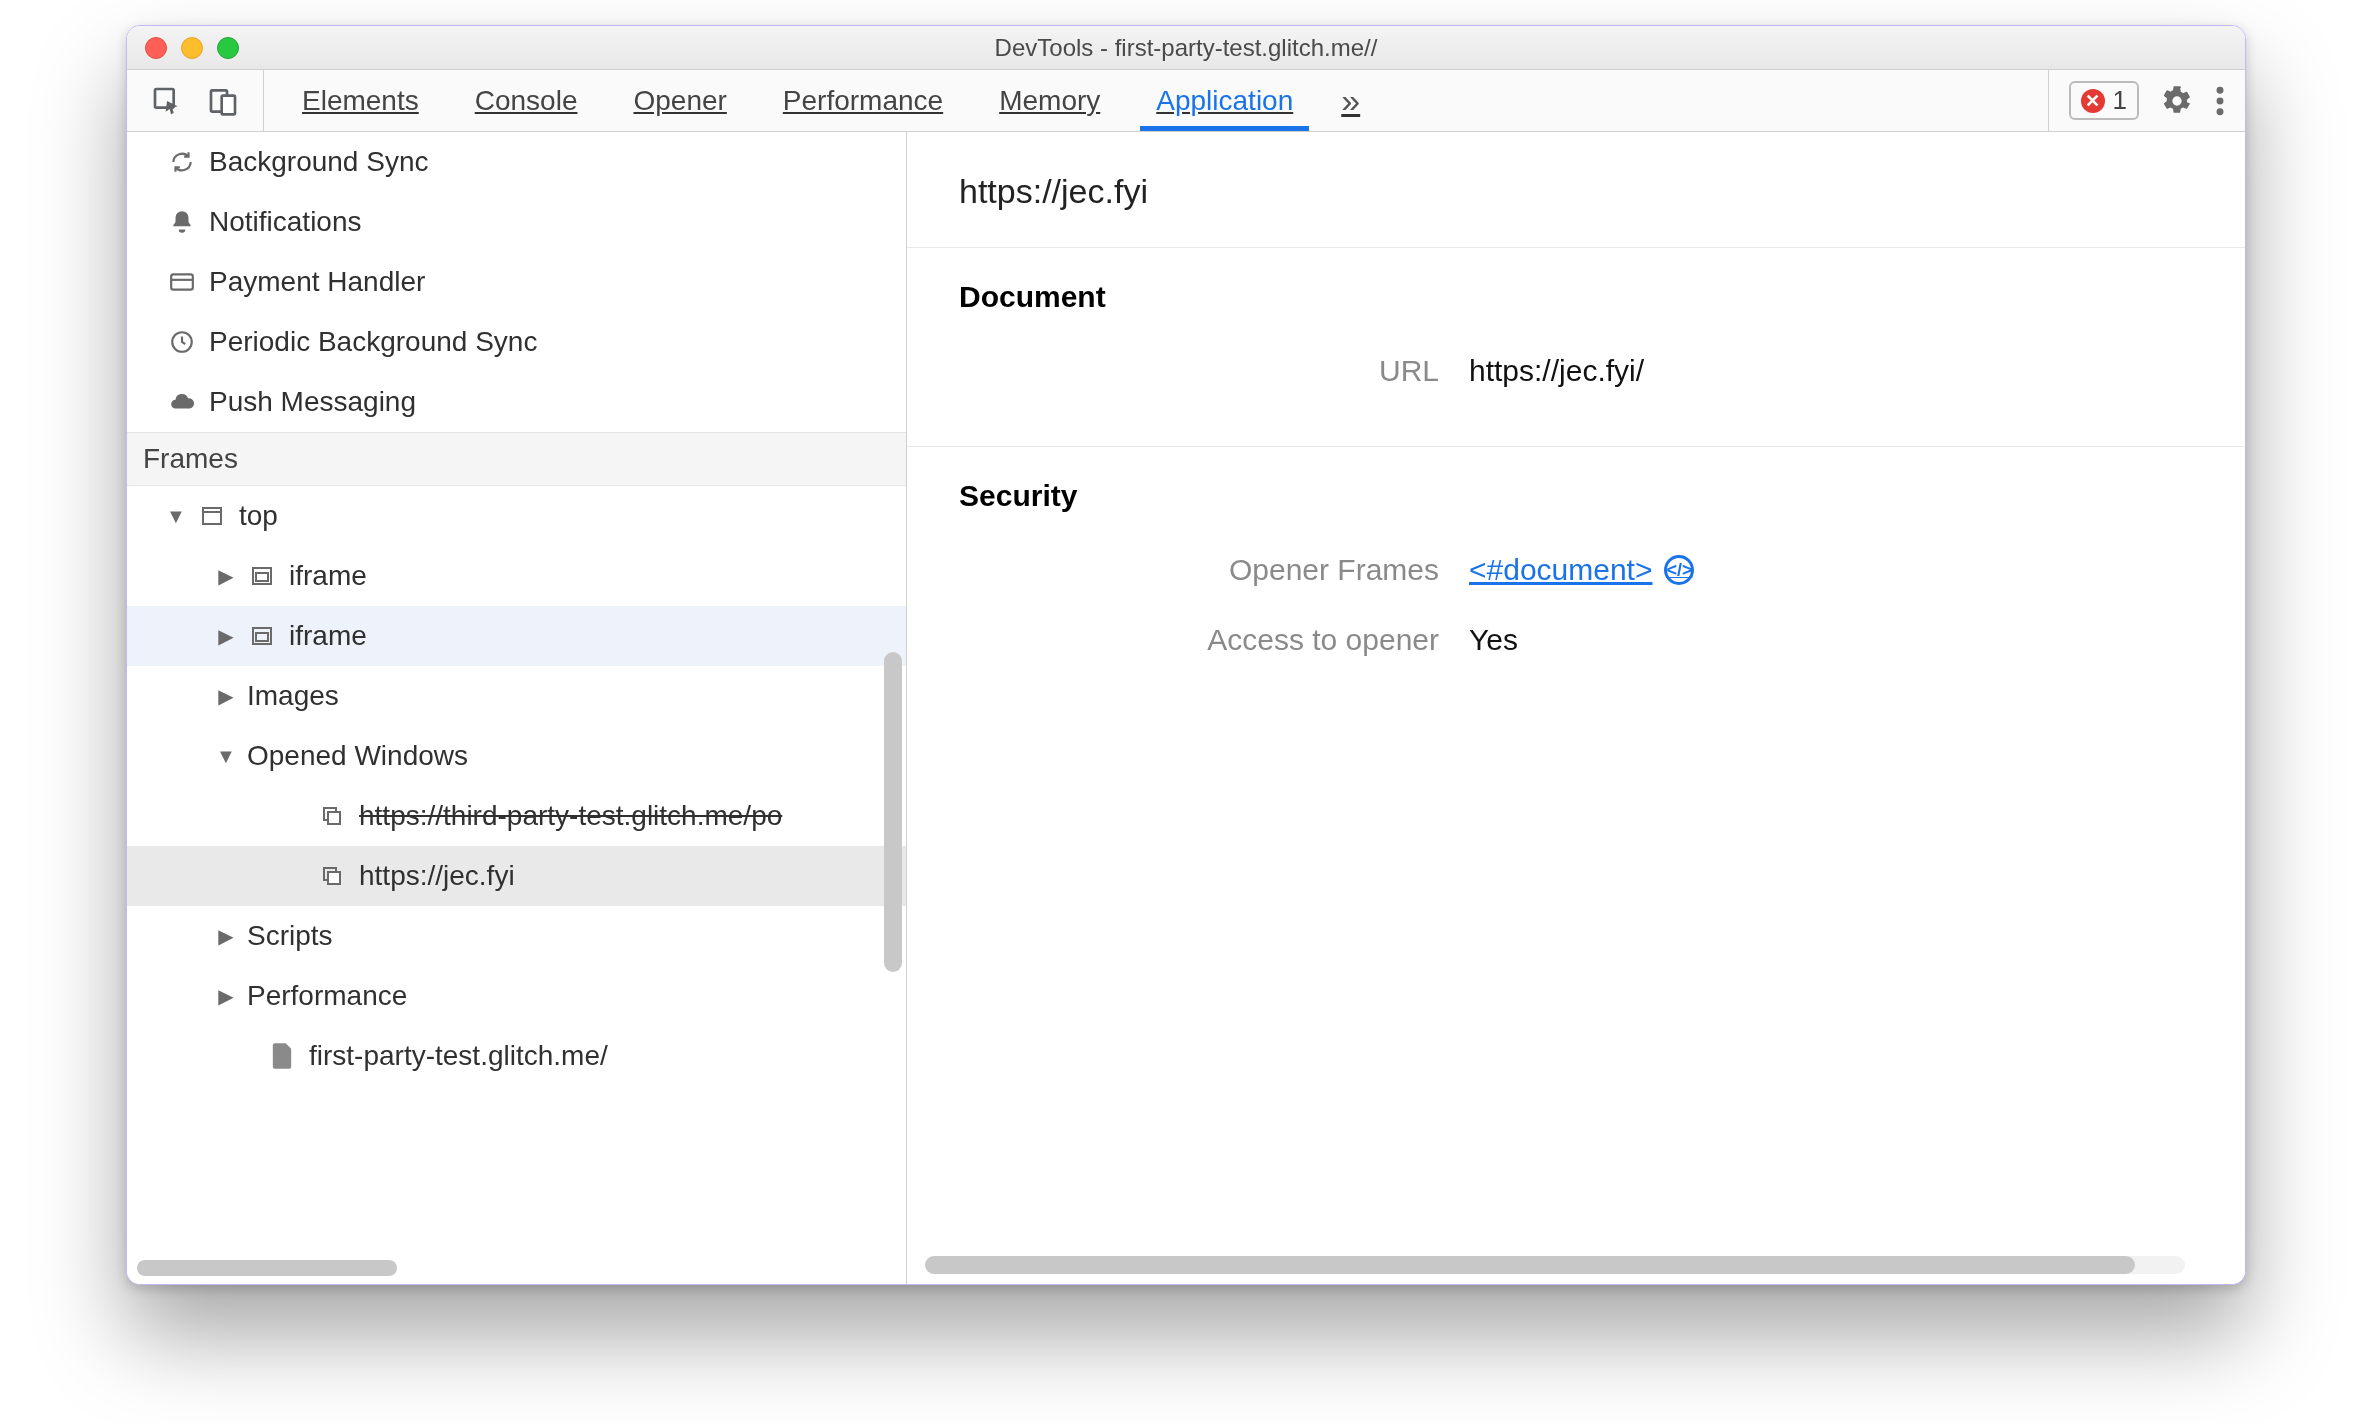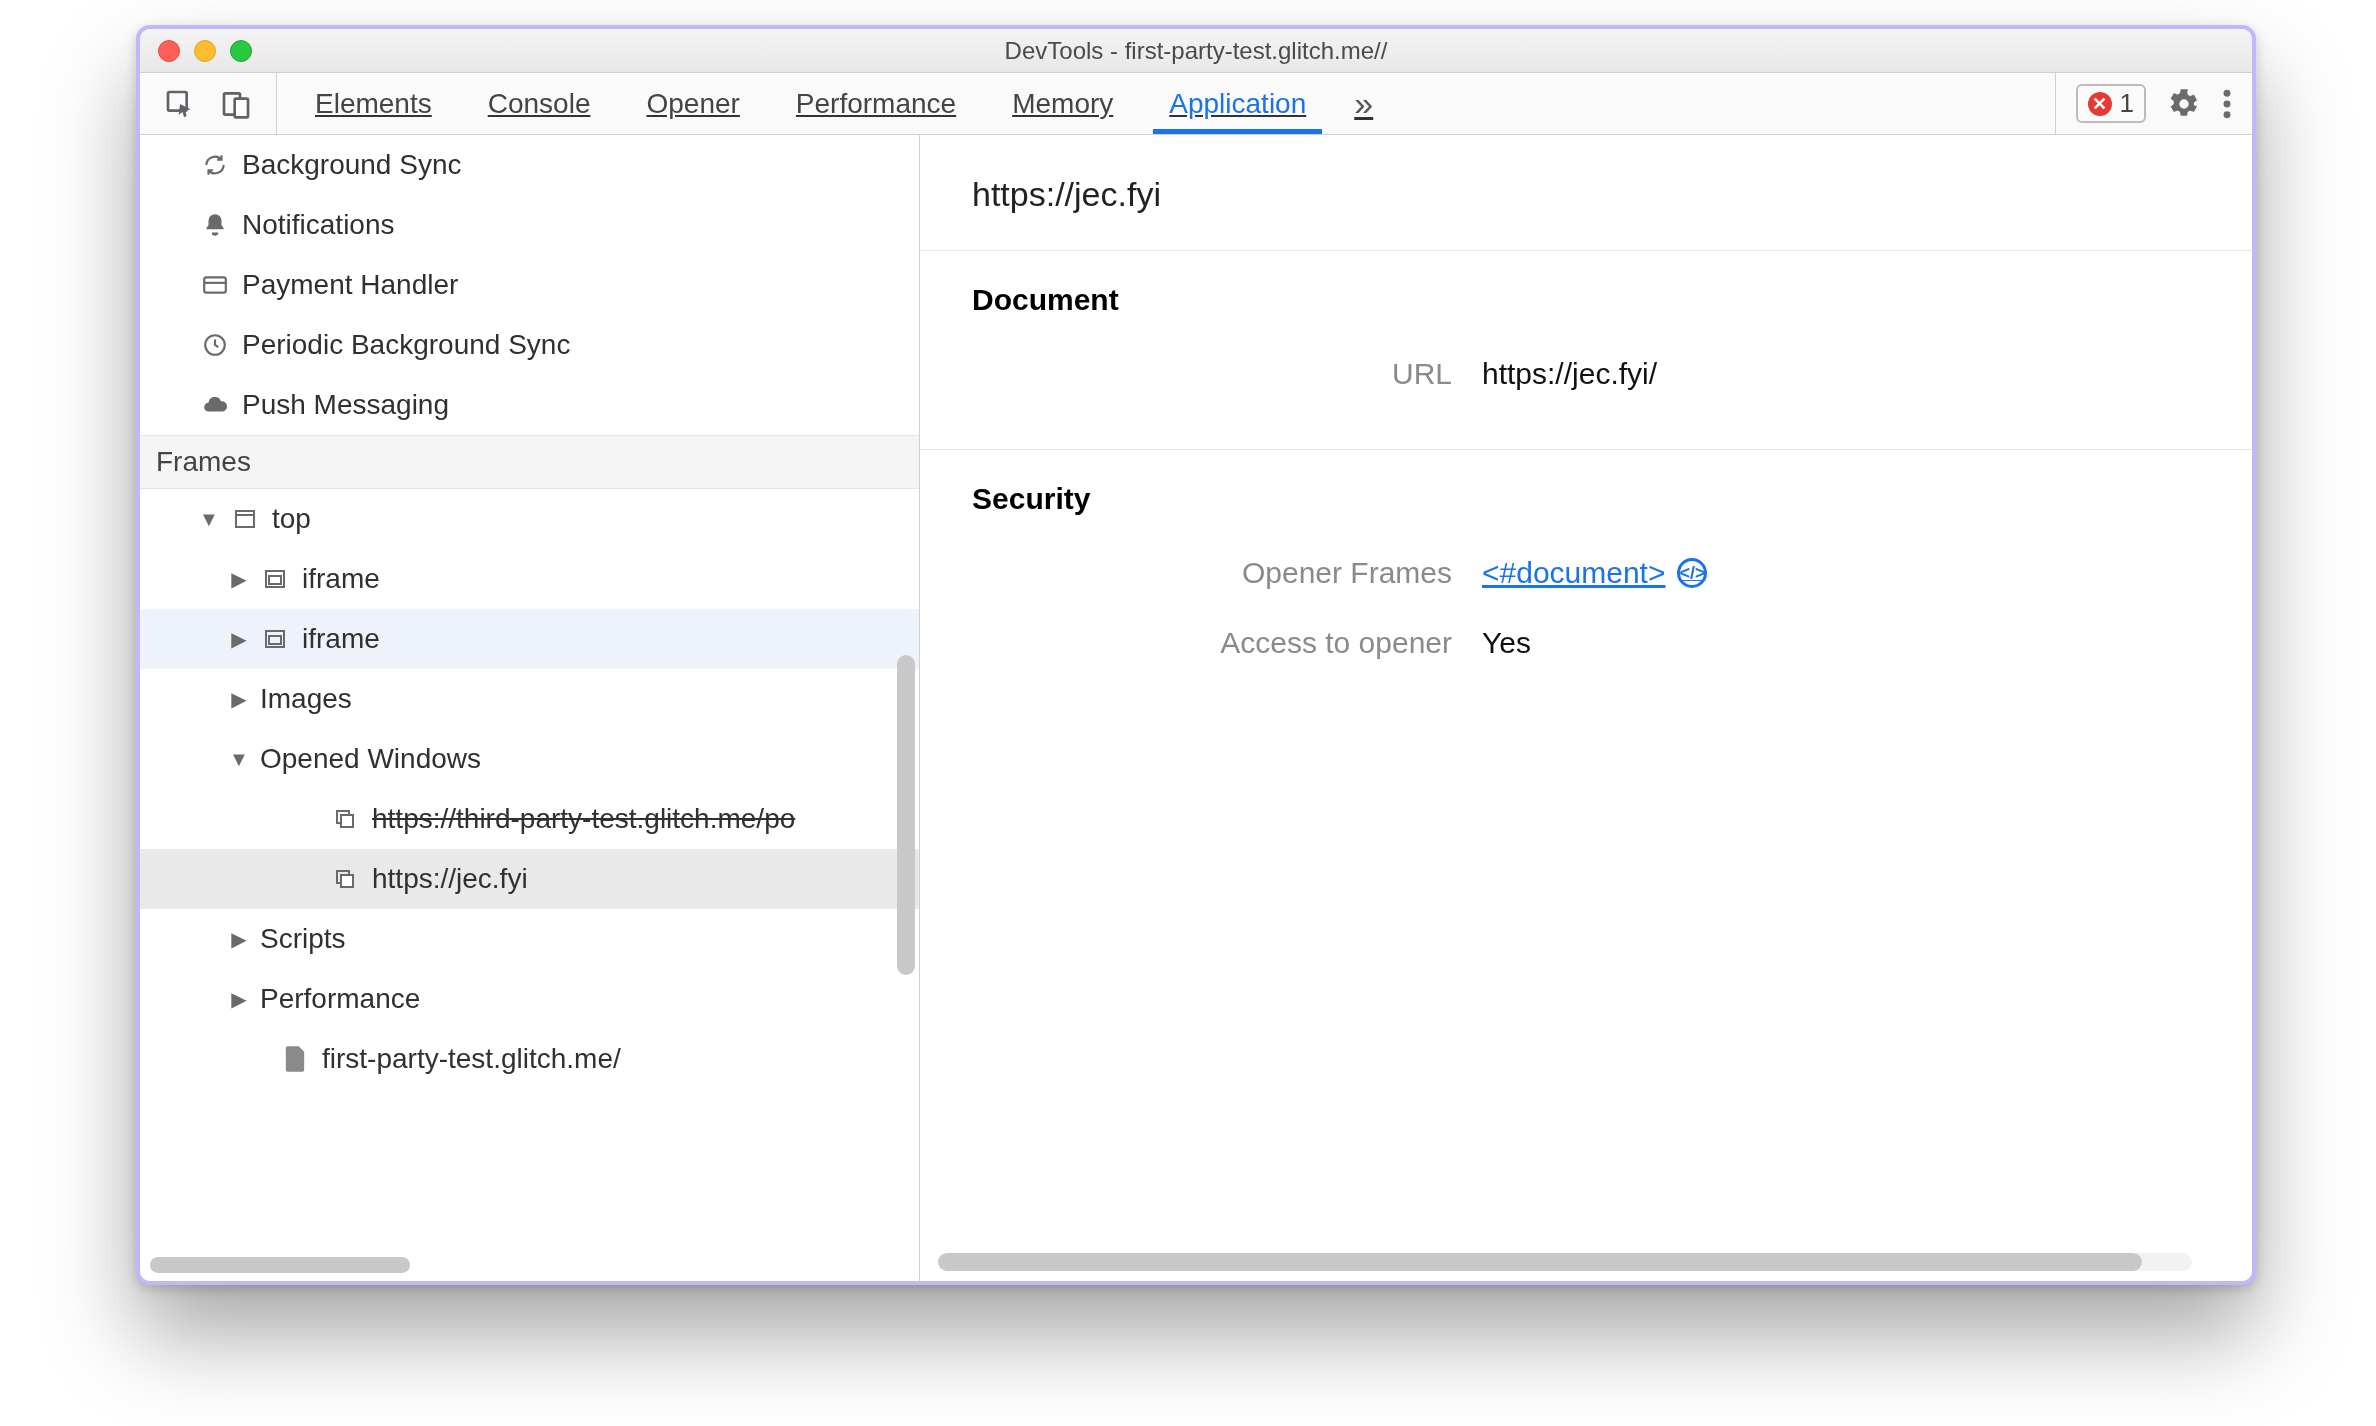--- a/index.html
+++ b/index.html
@@ -6,8 +6,8 @@
   html, body { width: 100%; height: 100%; background: transparent; font-family: -apple-system, BlinkMacSystemFont, "Helvetica Neue", Arial, sans-serif; }
   .stage { width: 2376px; height: 1426px; position: relative; }
   .window {
-    position: absolute; left: 136px; top: 25px; width: 2120px; height: 1260px;
-    background: #fff; border-radius: 14px; border: 4px solid #c4b5fd;
+    position: absolute; left: 126px; top: 25px; width: 2120px; height: 1260px;
+    background: #fff; border-radius: 14px; border: 1px solid #c4b5fd;
     box-shadow: 0 50px 90px rgba(0,0,0,0.35), 0 4px 12px rgba(0,0,0,0.18);
     display: flex; flex-direction: column; overflow: hidden;
   }

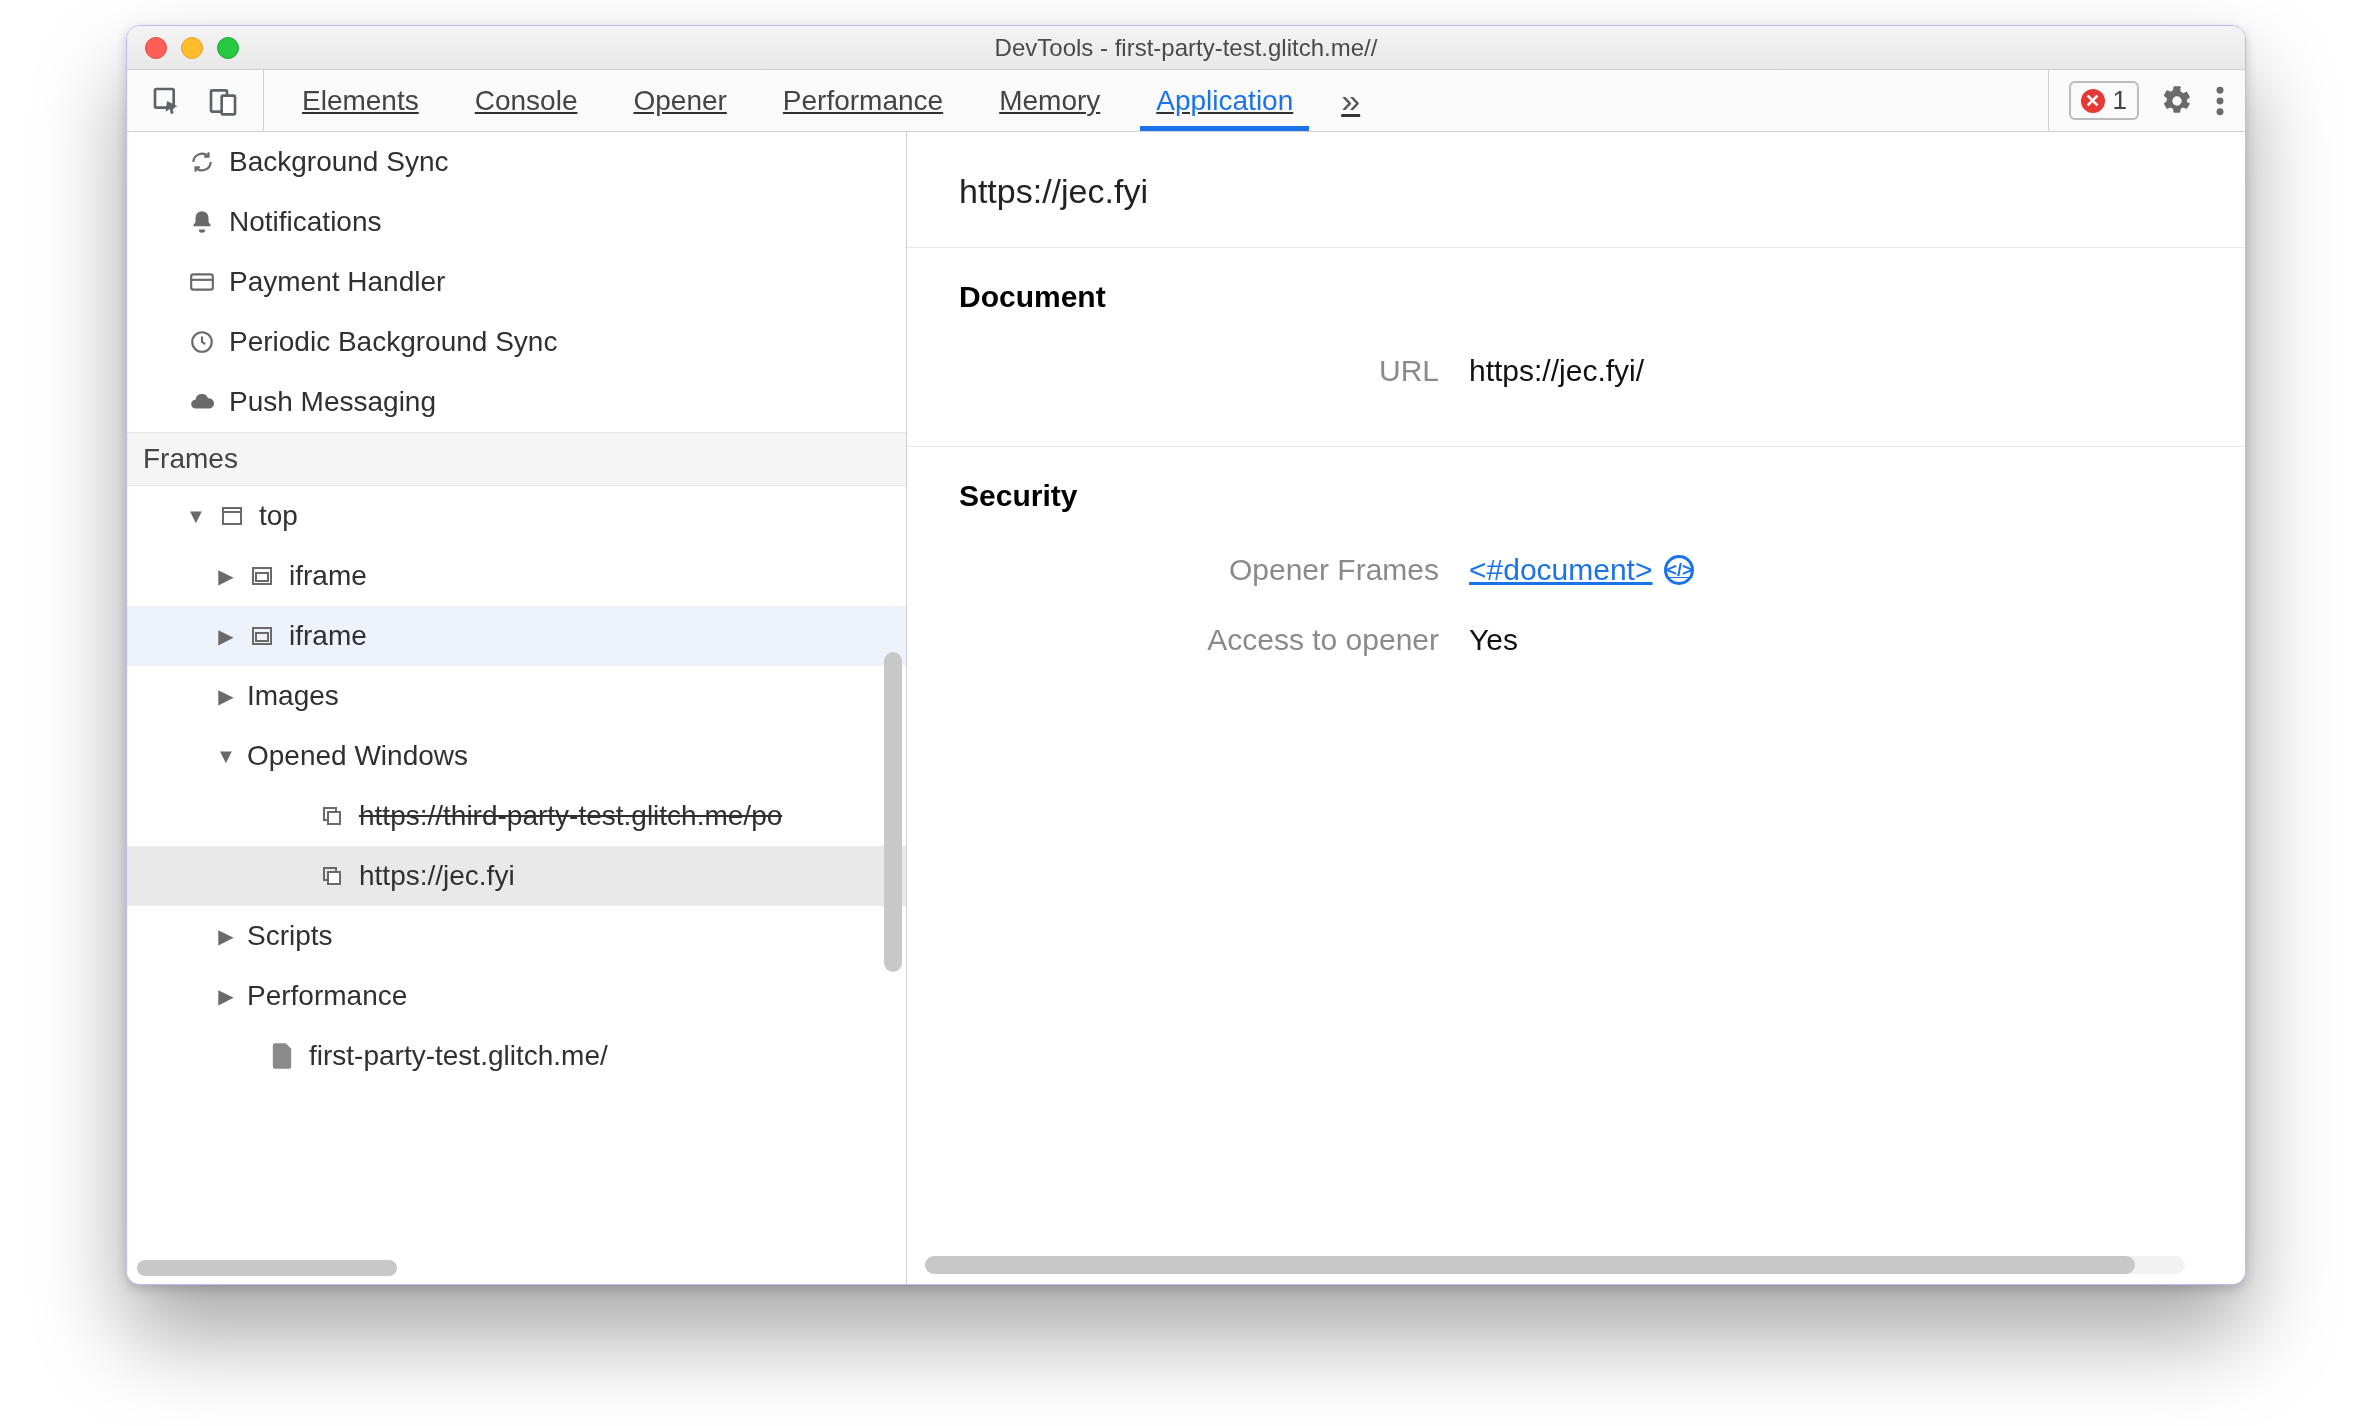--- a/index.html
+++ b/index.html
@@ -50,7 +50,7 @@
   .row.sel { background:#e9e9e9; }
   .row.hov { background:#eef3fb; }
   .catrow { height:54px; padding-left:16px; display:flex; align-items:center; color:#444; background:#f5f5f5; border-top:1px solid #e5e5e5; border-bottom:1px solid #e5e5e5; font-size:28px; }
-  .indent1 { padding-left:40px;margin-left:20px; }
+  .indent1 { padding-left:40px; }
   .indent2 { padding-left:90px; }
   .indent3 { padding-left:140px; }
   .indent4 { padding-left:190px; }

